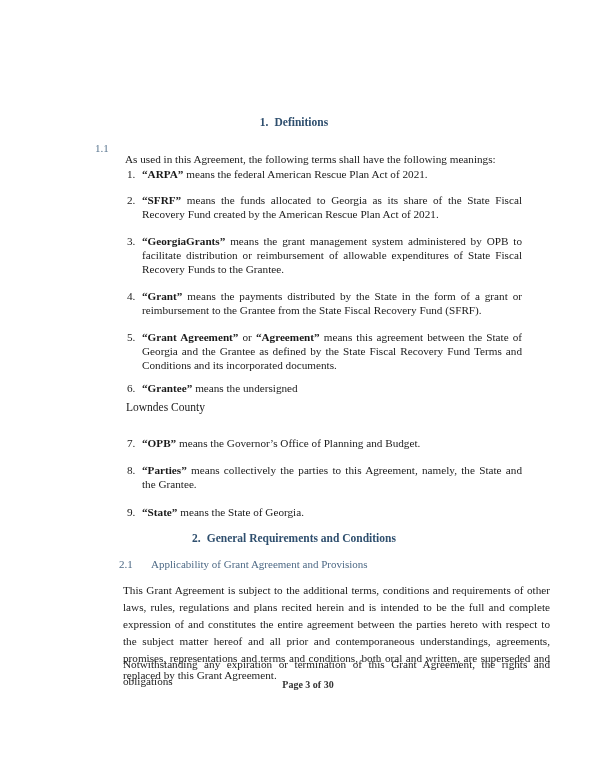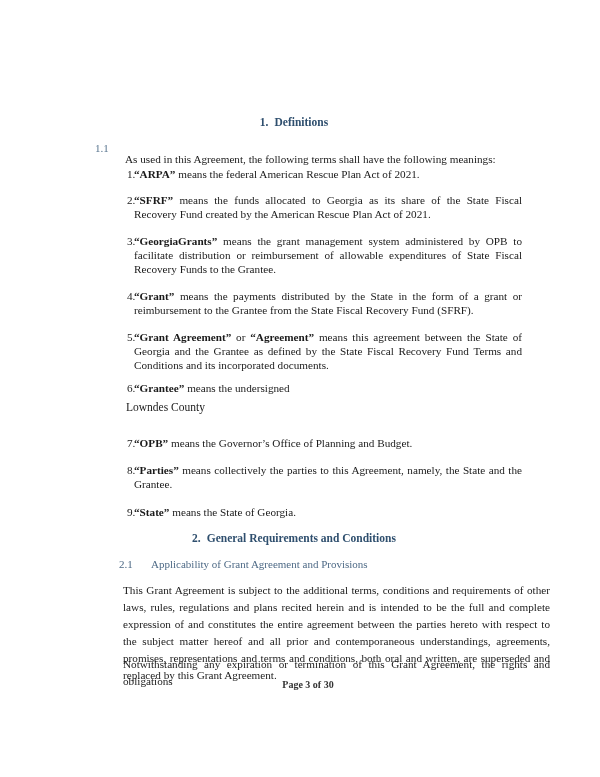--- a/index.html
+++ b/index.html
@@ -26,7 +26,7 @@
       font-size: 11.2px; line-height: 14.2px; text-align: justify;
     }
     .item .n { position: absolute; left: 0; top: 0; width: 14px; }
-    .item .body { margin-left: 7px; display: block; }
+    .item .body { margin-left: 15px; display: block; }
     .item .term { font-weight: bold; }
     .grantee-value {
       position: absolute; left: 126px; font-size: 11.5px;

